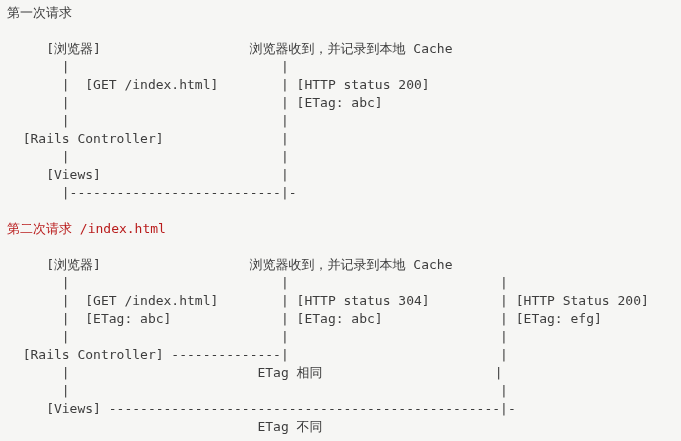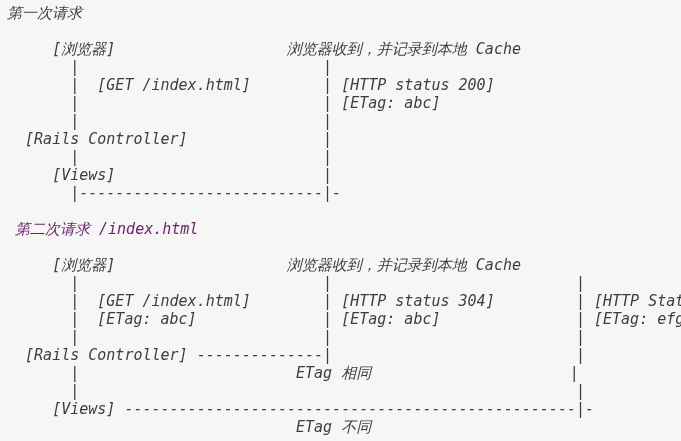--- a/index.html
+++ b/index.html
@@ -18,11 +18,10 @@
   pre {
     margin: 0;
     font-family: "DejaVu Sans Mono", monospace;
-    font-size: 15px;
+    font-size: 13px;
     line-height: 18px;
     color: #3d3d3d;
     white-space: pre;
-    font-style: italic;
   }
   .sec-title { margin: 0 0 18px 0; }
   .section + .section { margin-top: 18px; }

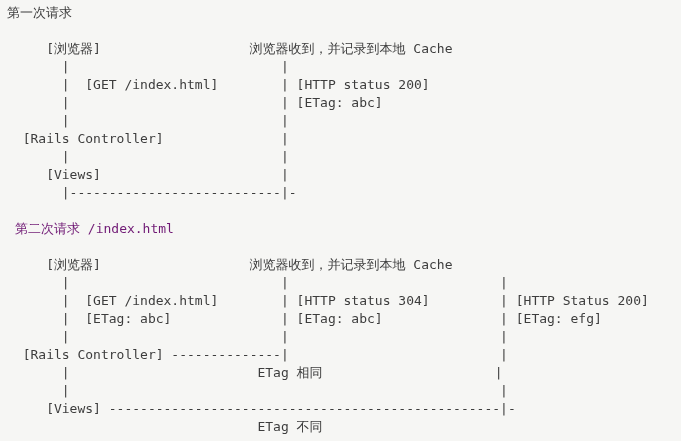--- a/index.html
+++ b/index.html
@@ -45,7 +45,7 @@
   </div>
 
   <div class="section">
-    <pre class="sec-title" style="color: #701a75; margin-left: 8px;">第二次请求 /index.html</pre>
+    <pre class="sec-title" style="color: #b91c1c;">第二次请求 /index.html</pre>
     <pre class="sec-art" style="color: rgb(61, 61, 61);">     [浏览器]                   浏览器收到，并记录到本地 Cache
        |                           |                           |
        |  [GET /index.html]        | [HTTP status 304]         | [HTTP Status 200]

